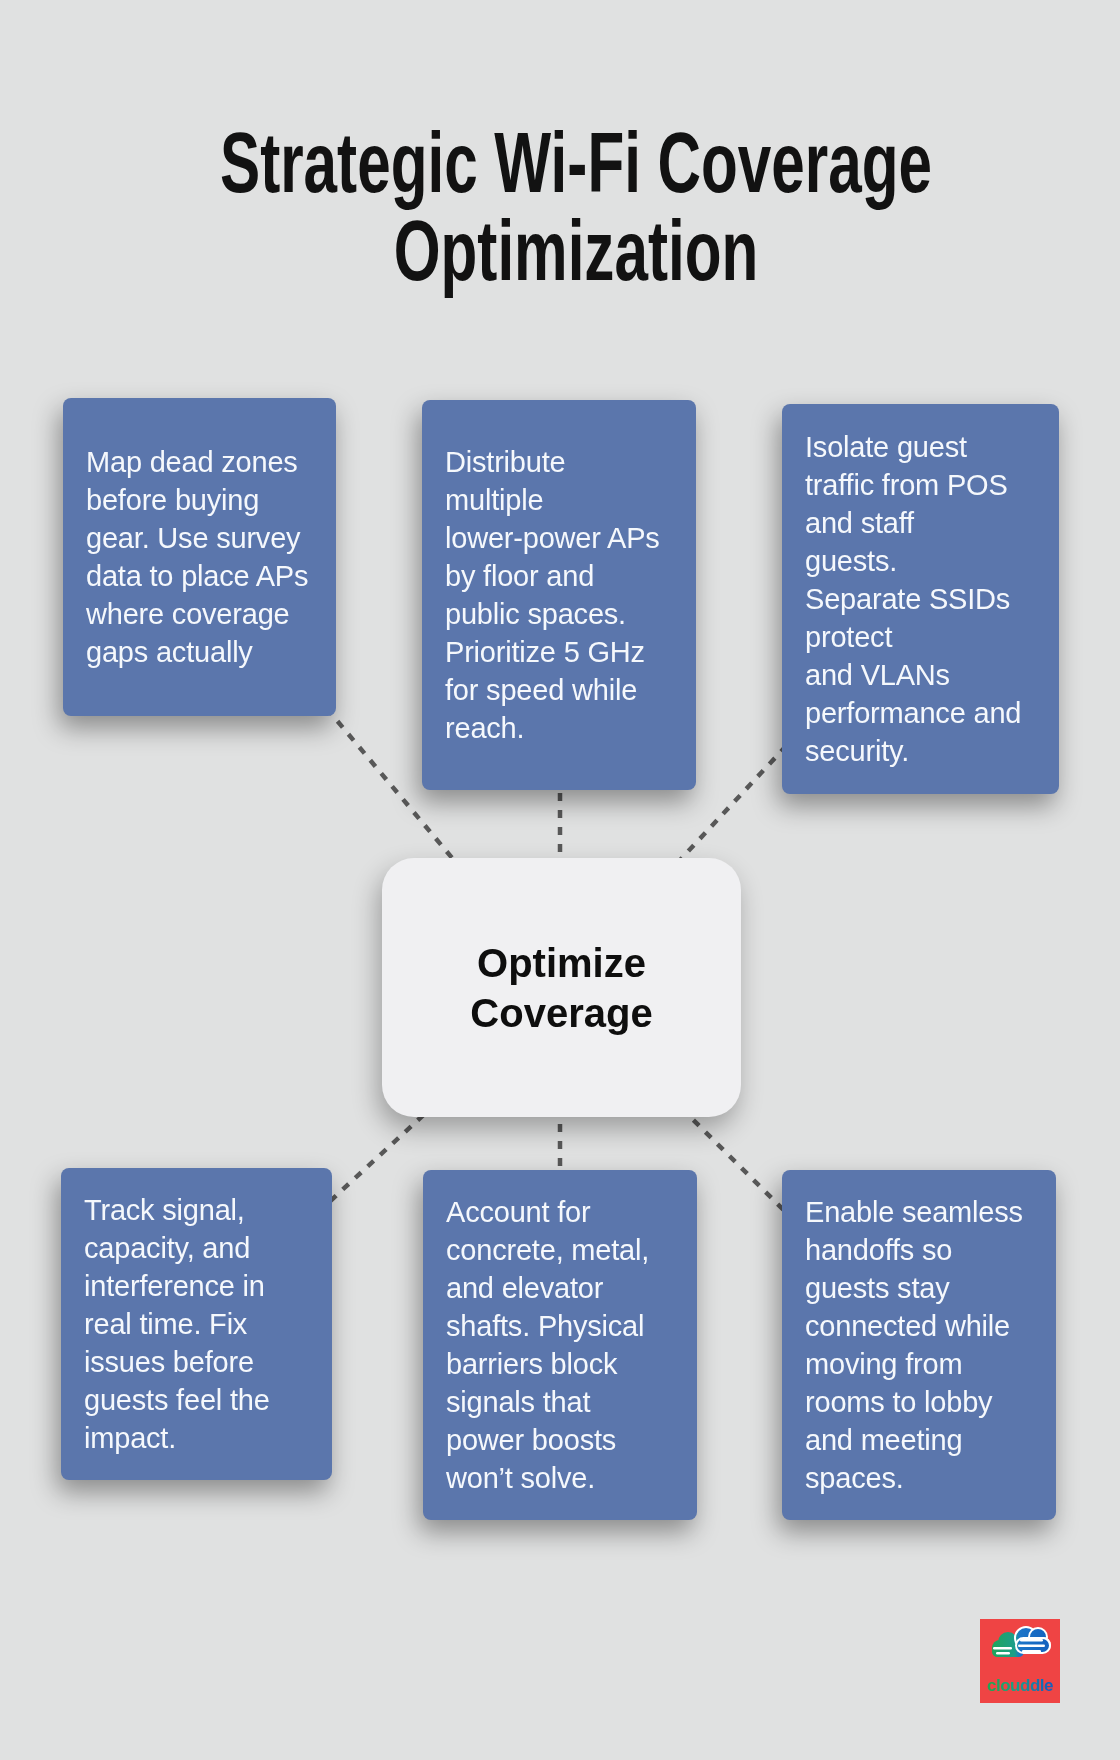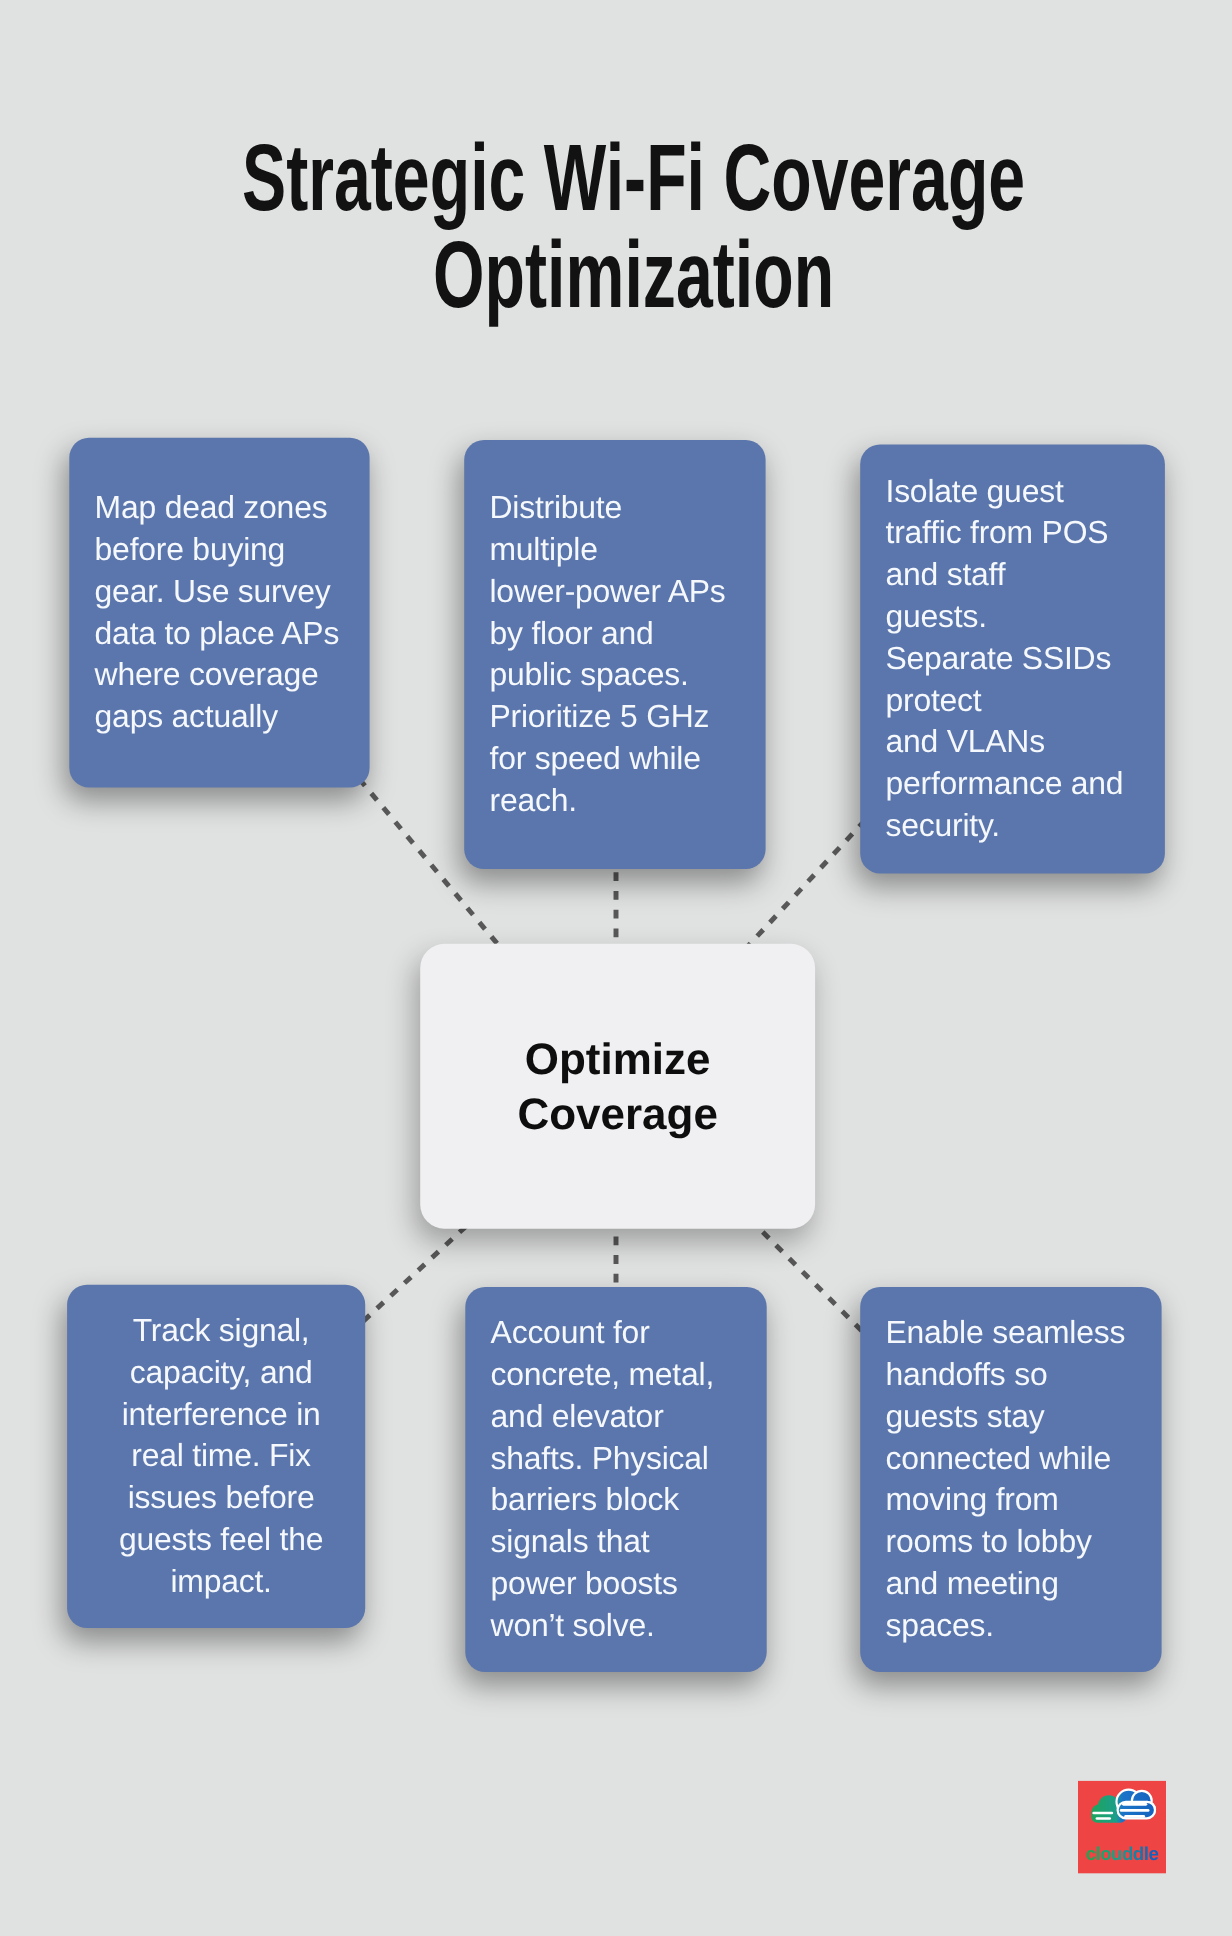--- a/index.html
+++ b/index.html
@@ -29,7 +29,7 @@
   }
   .title .tline{transform:scaleX(0.70);}
   .branch{
-    position:absolute;background:var(--branch-box);border-radius:18px;
+    position:absolute;background:var(--branch-box);border-radius:8px;
     box-shadow:-4px 12px 26px rgba(0,0,0,0.38);
     color:var(--box-text);font-size:29px;line-height:38px;letter-spacing:-0.2px;
     display:flex;flex-direction:column;justify-content:center;

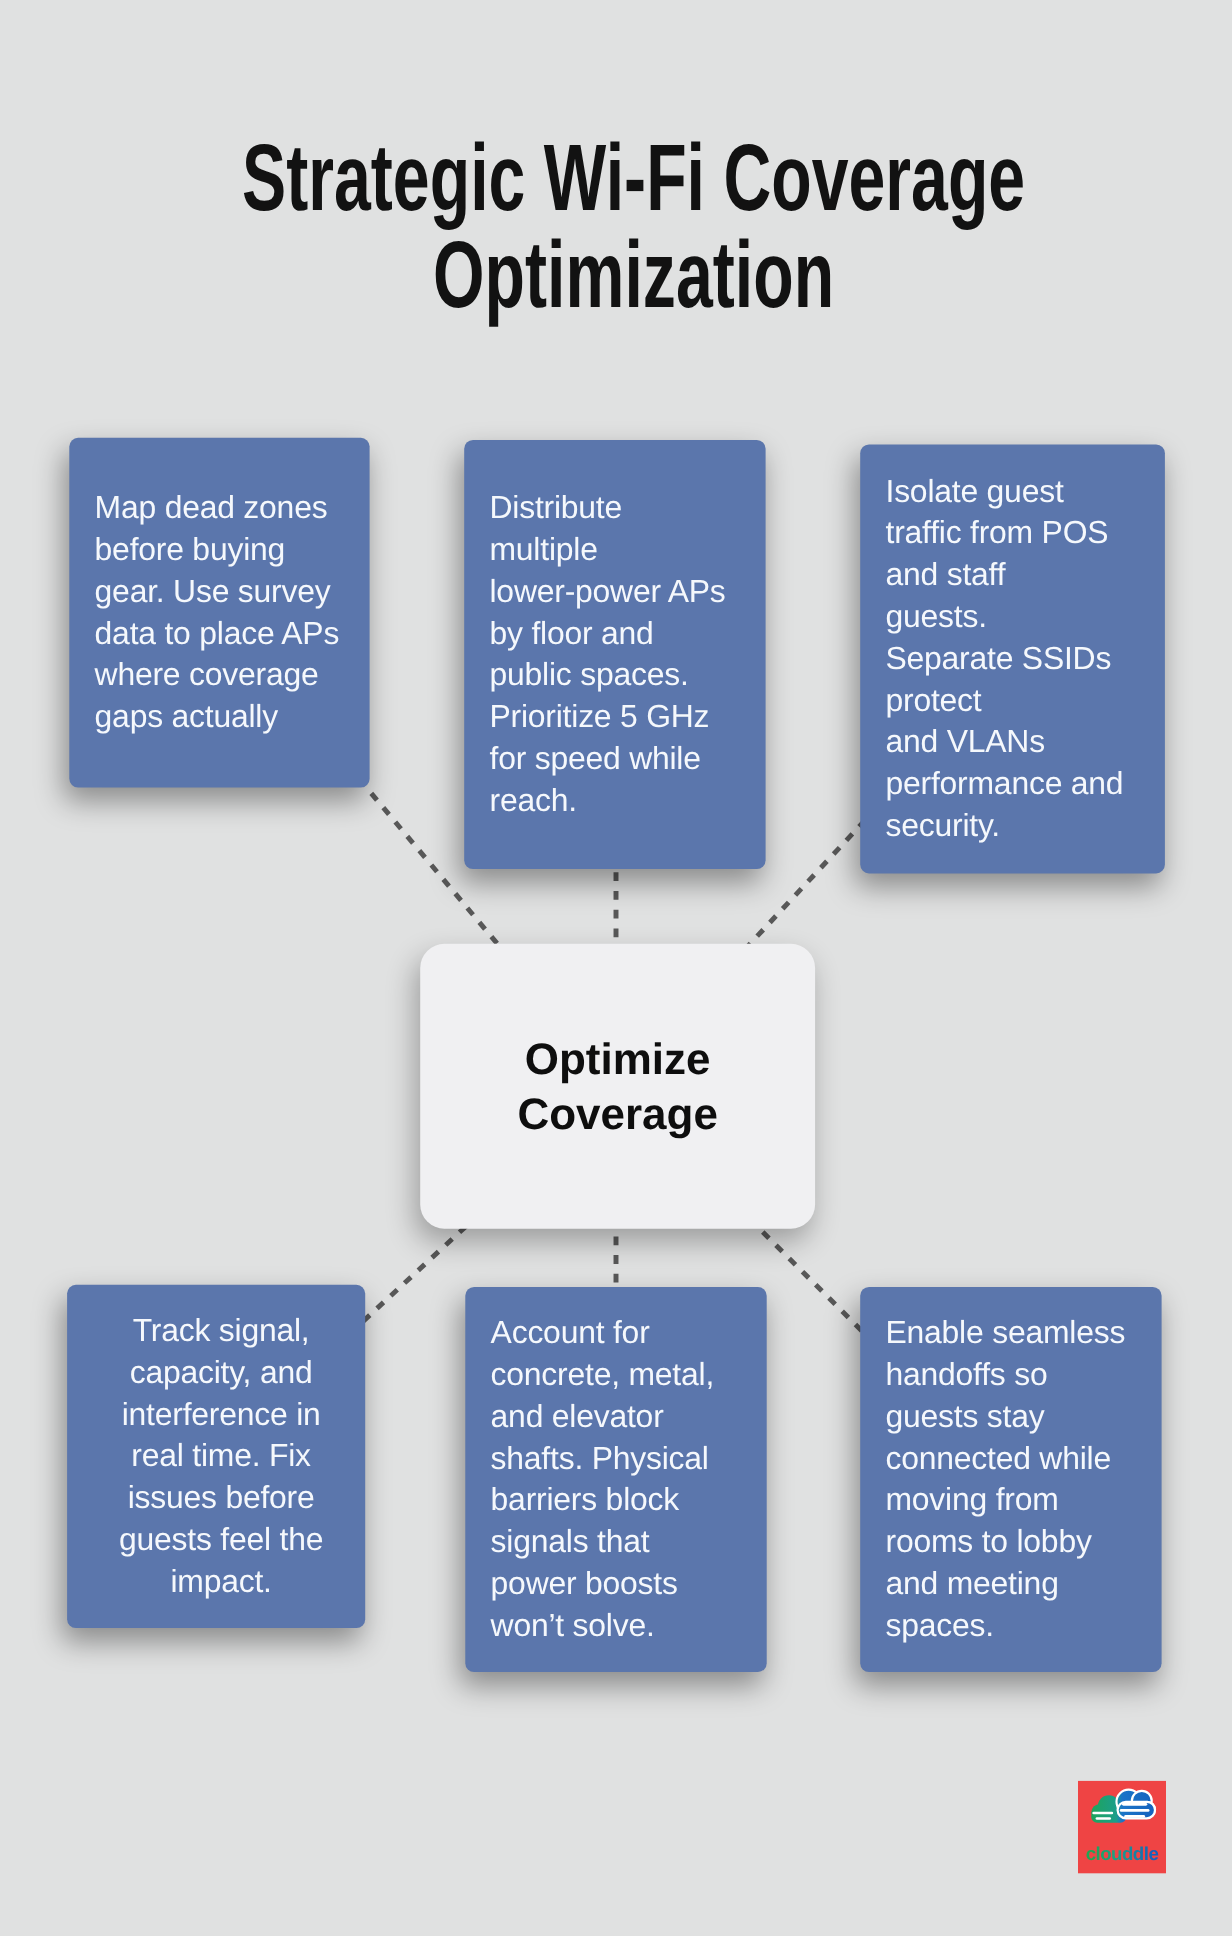--- a/index.html
+++ b/index.html
@@ -44,7 +44,7 @@
   #branch-5{left:782px;top:1170px;width:274px;height:350px;}
   .center-node{
     position:absolute;left:382px;top:858px;width:359px;height:259px;
-    background:var(--center-box);border-radius:22px;
+    background:var(--center-box);border-radius:32px;
     box-shadow:-4px 12px 26px rgba(0,0,0,0.30);
     display:flex;flex-direction:column;justify-content:center;text-align:center;
     font-weight:bold;font-size:40px;line-height:50px;color:#0e0e0e;

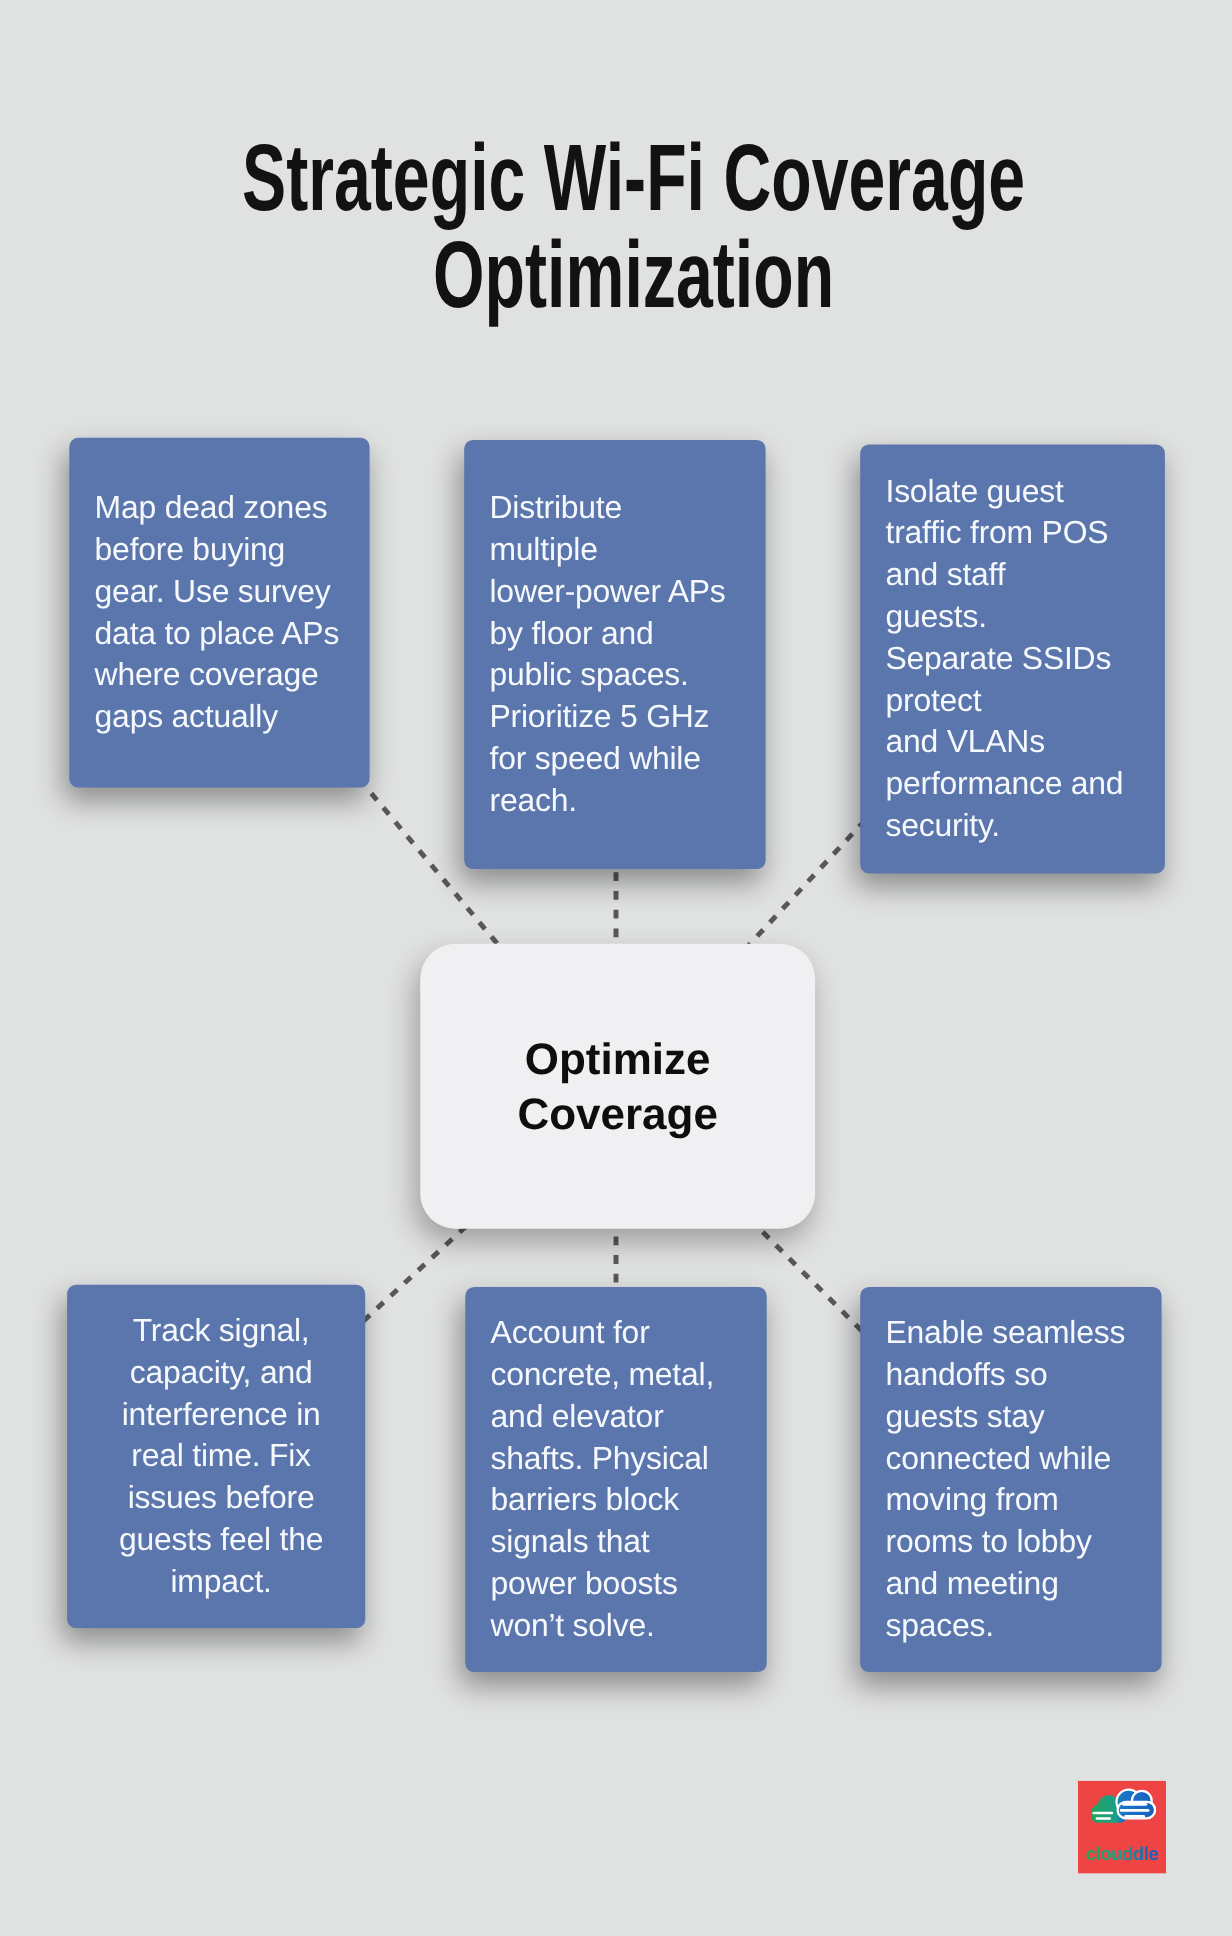--- a/index.html
+++ b/index.html
@@ -39,7 +39,7 @@
   #branch-0{left:63px; top:398px; width:273px;height:318px;}
   #branch-1{left:422px;top:400px; width:274px;height:390px;}
   #branch-2{left:782px;top:404px; width:277px;height:390px;}
-  #branch-3{left:61px; top:1168px;width:271px;height:312px;text-align:center;}
+  #branch-3{left:61px; top:1168px;width:271px;height:312px;}
   #branch-4{left:423px;top:1170px;width:274px;height:350px;}
   #branch-5{left:782px;top:1170px;width:274px;height:350px;}
   .center-node{

